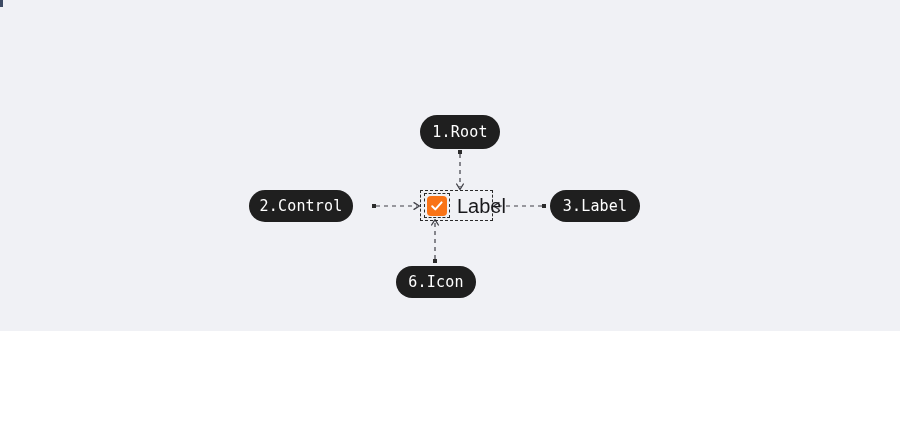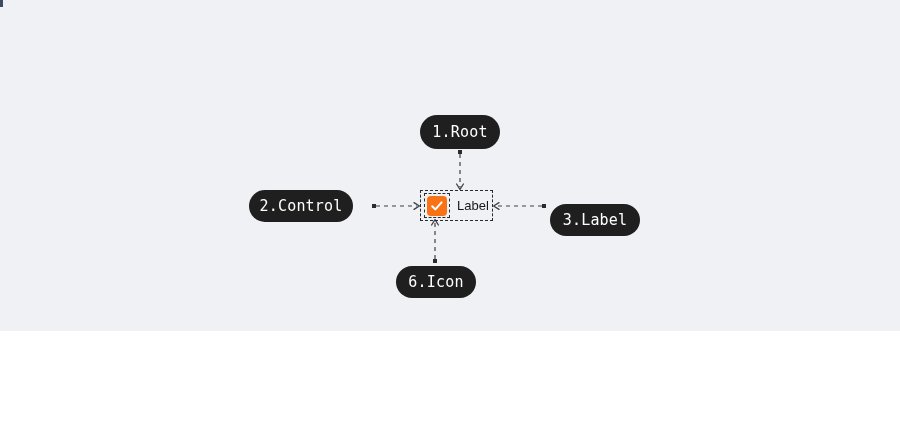--- a/index.html
+++ b/index.html
@@ -110,7 +110,7 @@
     left: 457px;
     top: 197px;
     font-family: "Liberation Sans", sans-serif;
-    font-size: 13px;
+    font-size: 20px;
     color: #18181b;
     line-height: 18px;
     white-space: nowrap;

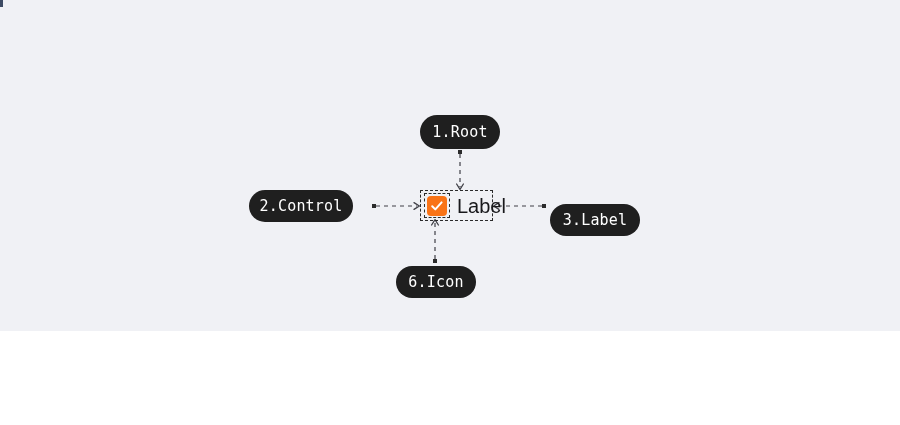--- a/index.html
+++ b/index.html
@@ -51,7 +51,7 @@
 
   .pill-root    { left: 420px; top: 115px; width: 80px;  height: 34px; }
   .pill-control { left: 249px; top: 190px; width: 104px; height: 32px; }
-  .pill-label3  { left: 550px; top: 204px; width: 90px;  height: 32px; }
+  .pill-label3  { left: 550px; top: 190px; width: 90px;  height: 32px; }
   .pill-icon    { left: 396px; top: 266px; width: 80px;  height: 32px; }
 
   

